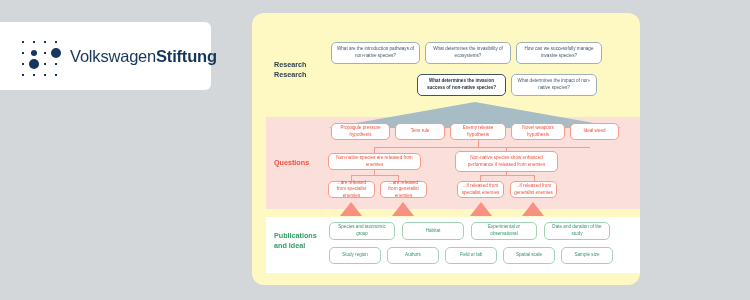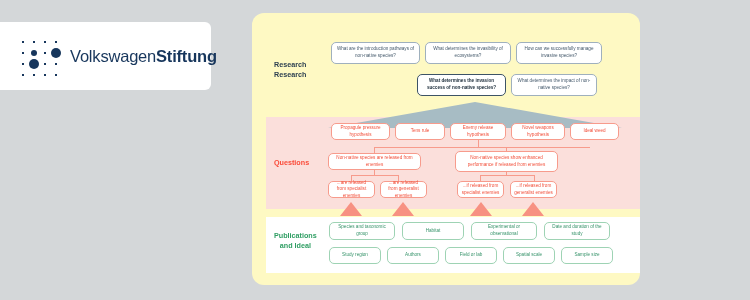--- a/index.html
+++ b/index.html
@@ -45,7 +45,7 @@
   }
   #label-rq{top:47px;color:#2c3f50;}
   #label-hyp{top:145px;color:#fa4b39;}
-  #label-pub{top:218px;color:#2f9e63;text-align:center;}
+  #label-pub{top:218px;color:#2f9e63;}
 
   
   #band-hyp{

